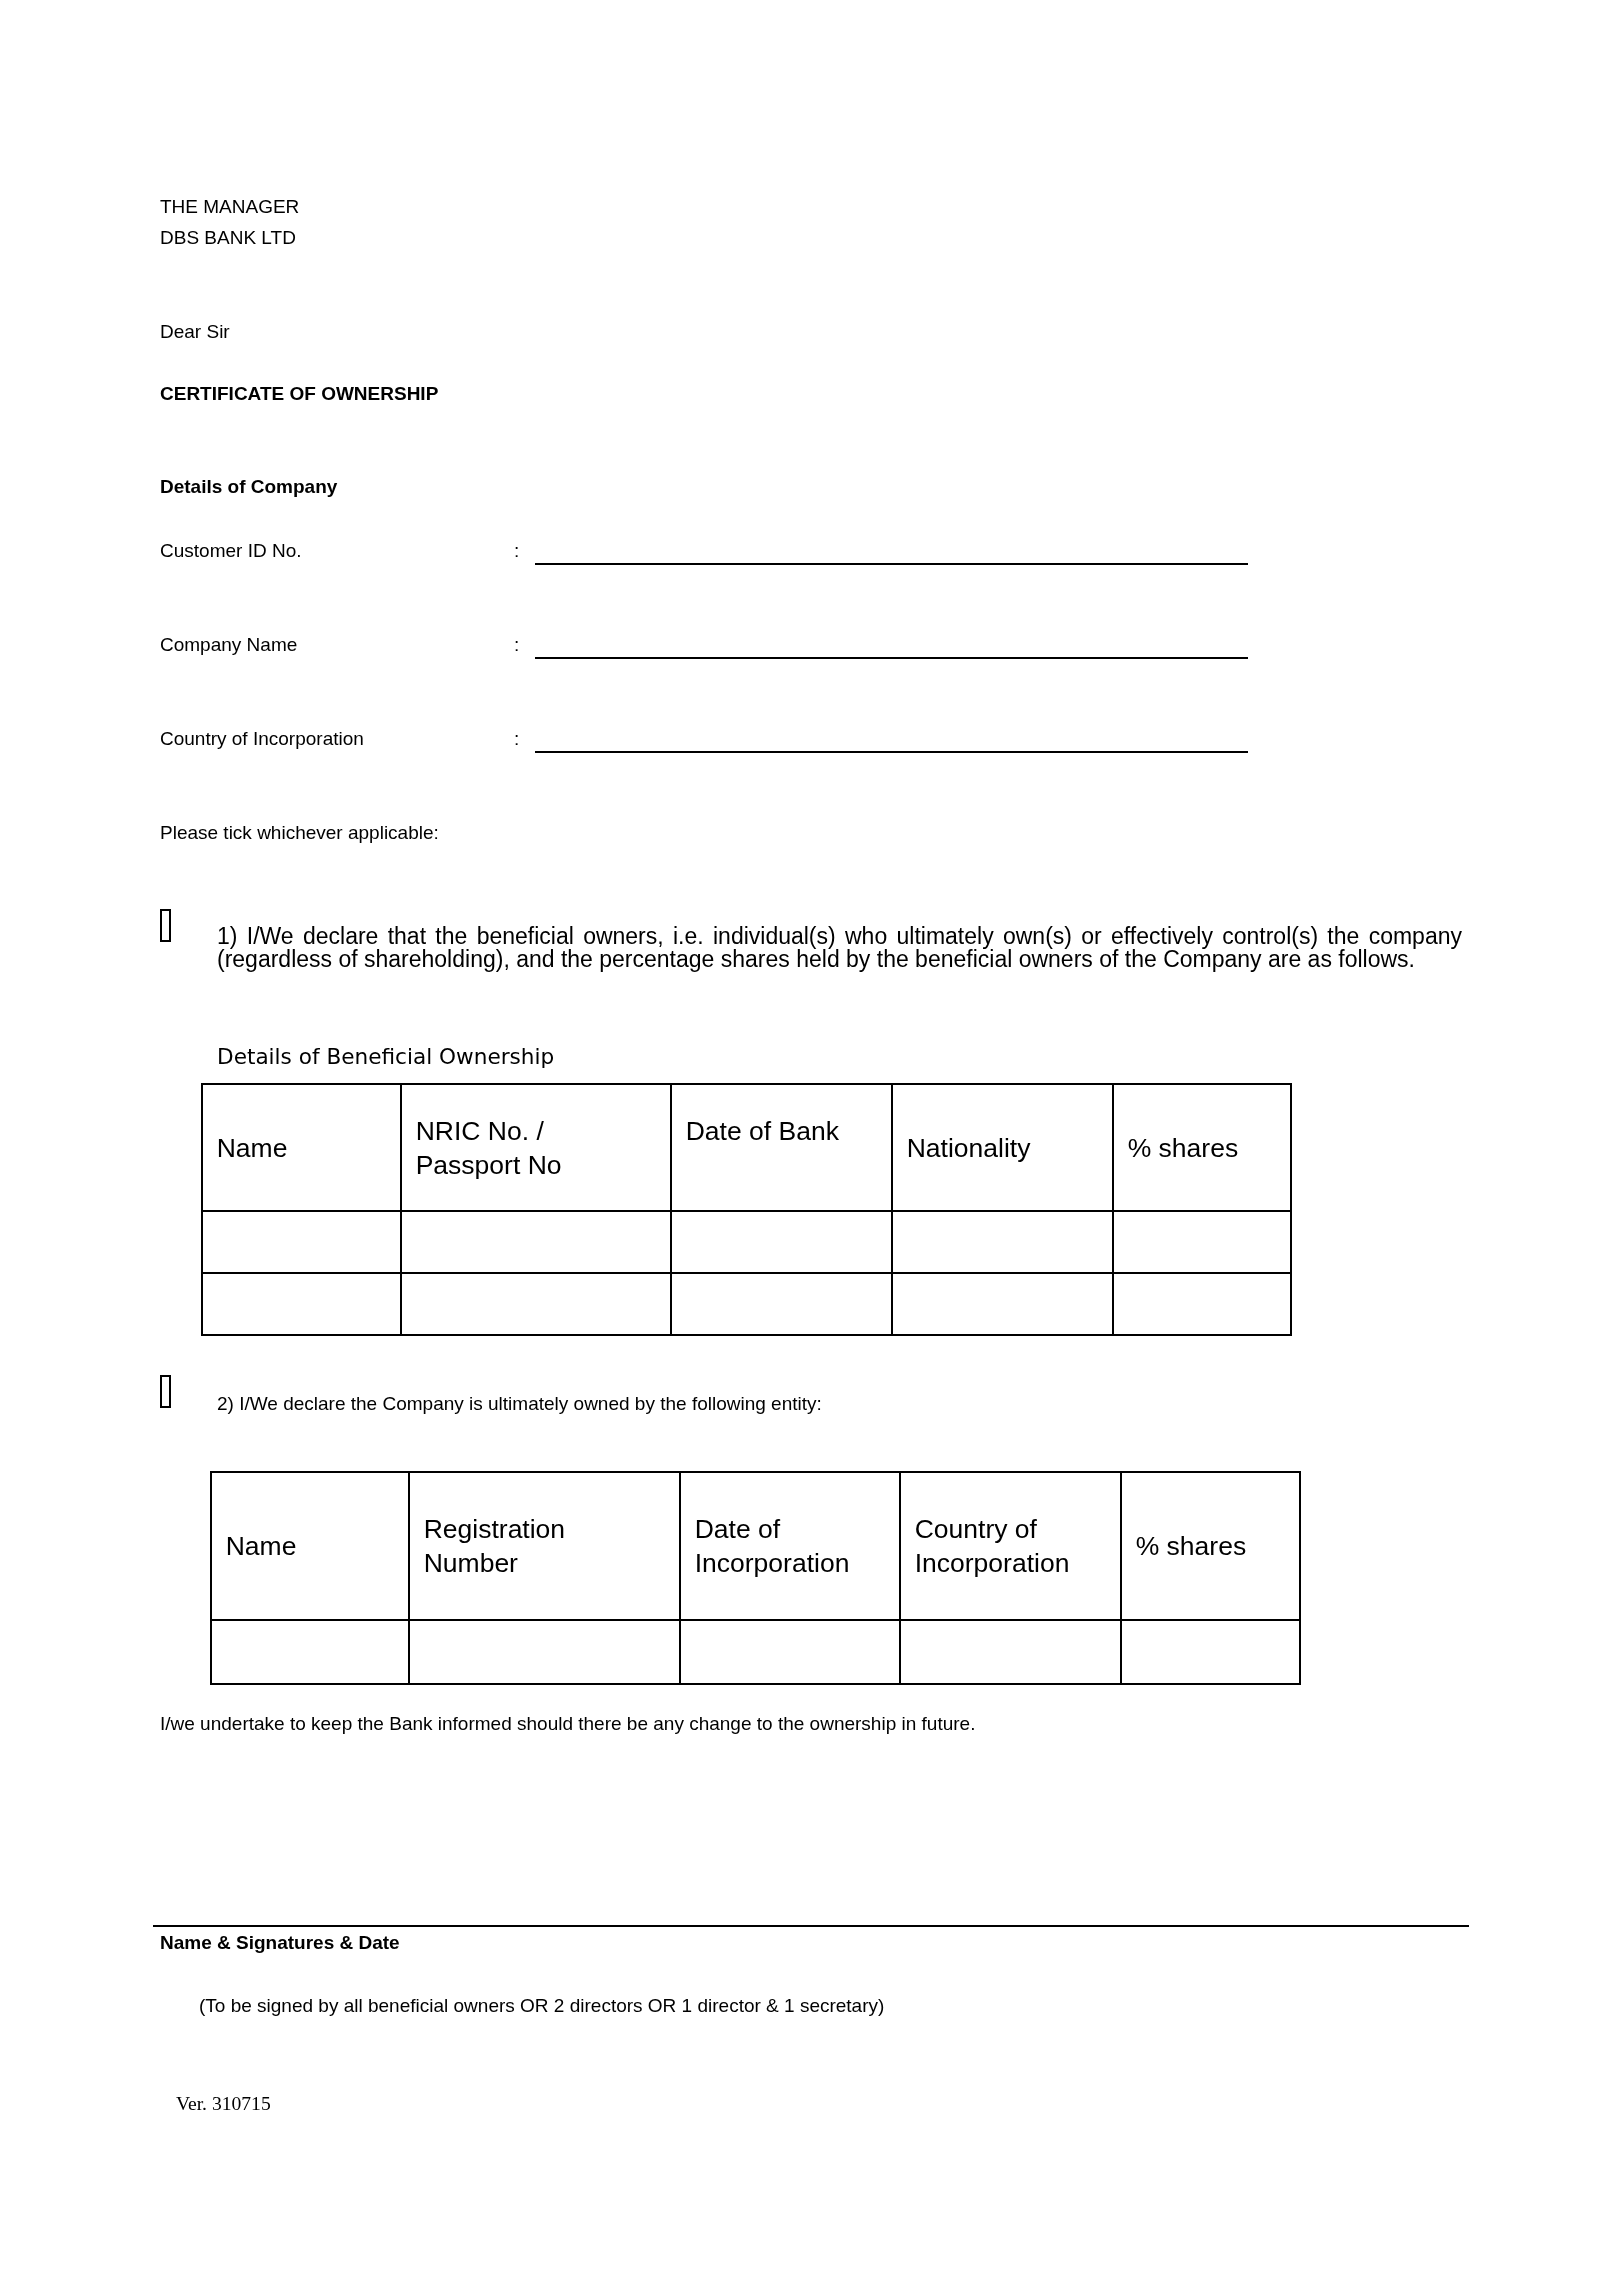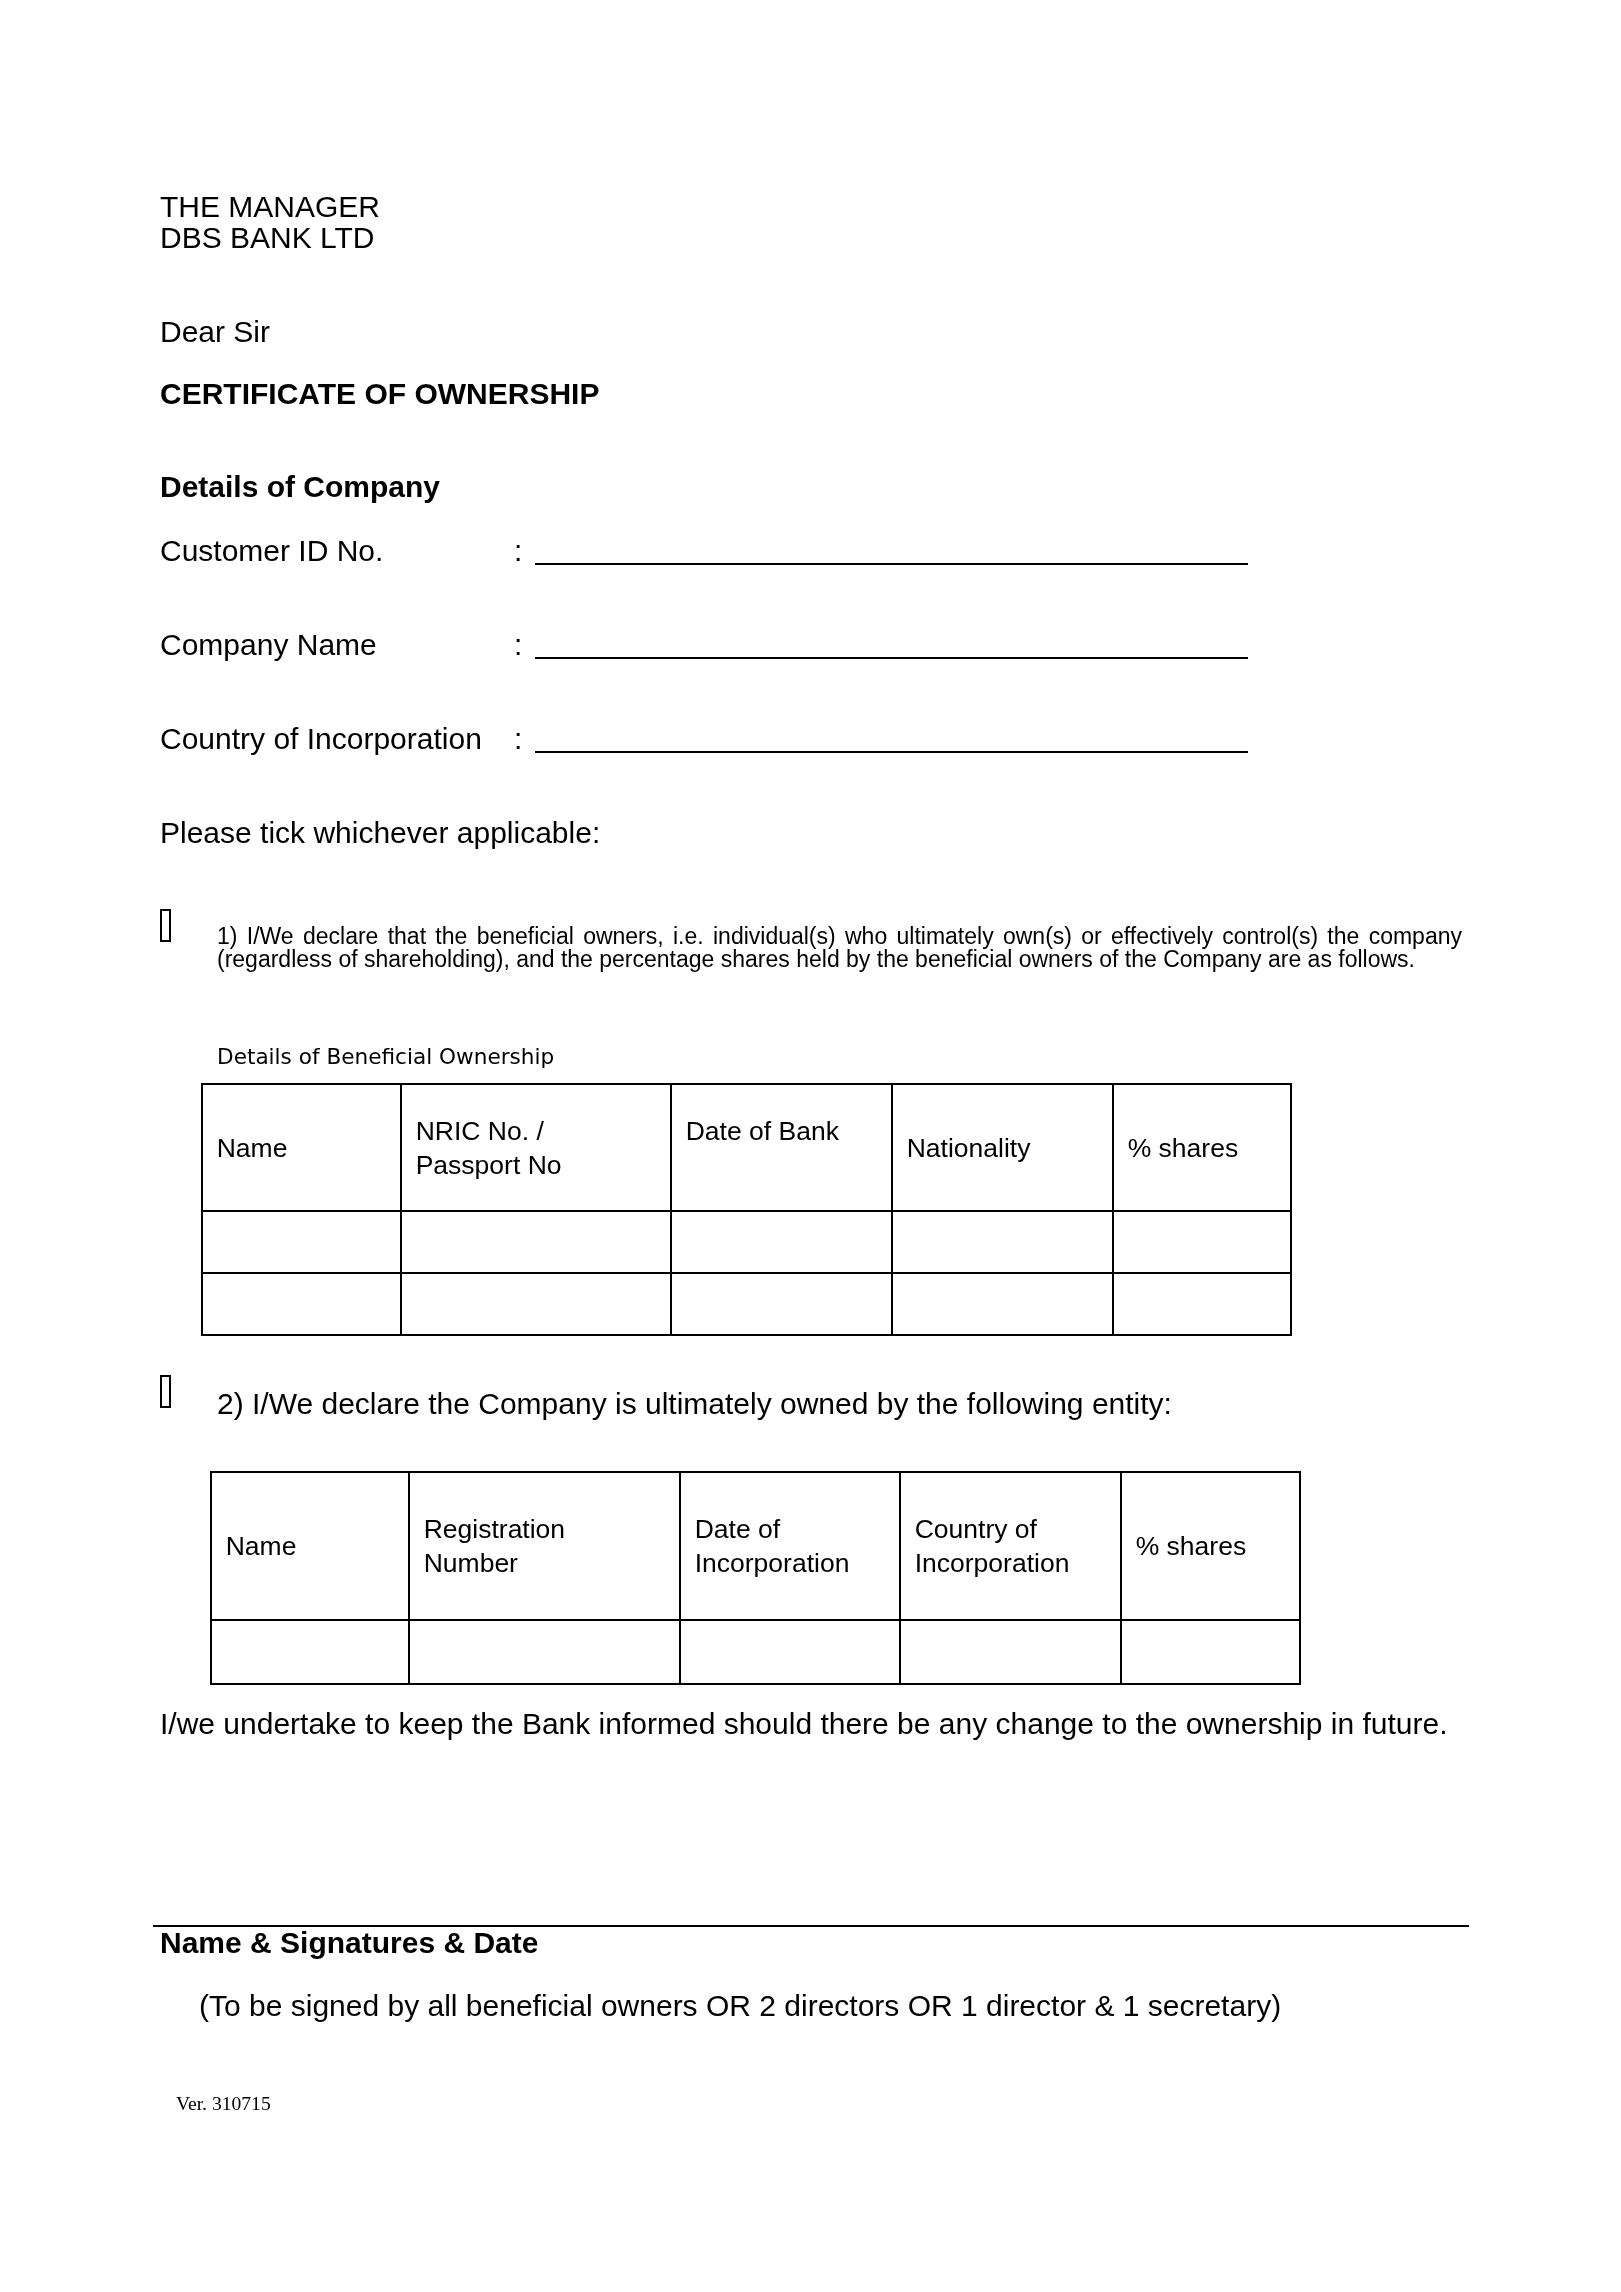--- a/index.html
+++ b/index.html
@@ -6,7 +6,7 @@
     body { width: 1621px; height: 2293px; position: relative; overflow: hidden;
            font-family: "Liberation Sans", sans-serif; color: #000; }
     .abs { position: absolute; white-space: nowrap; }
-    .t27 { font-size: 30px; line-height: 31px; }
+    .t27 { font-size: 19px; line-height: 31px; }
     .bold { font-weight: bold; }
     .uline { position: absolute; height: 0; border-top: 2px solid #000; }
     .checkbox { position: absolute; width: 10.8px; height: 33px; border: 2px solid #000; background: #fff; box-sizing: border-box; }

